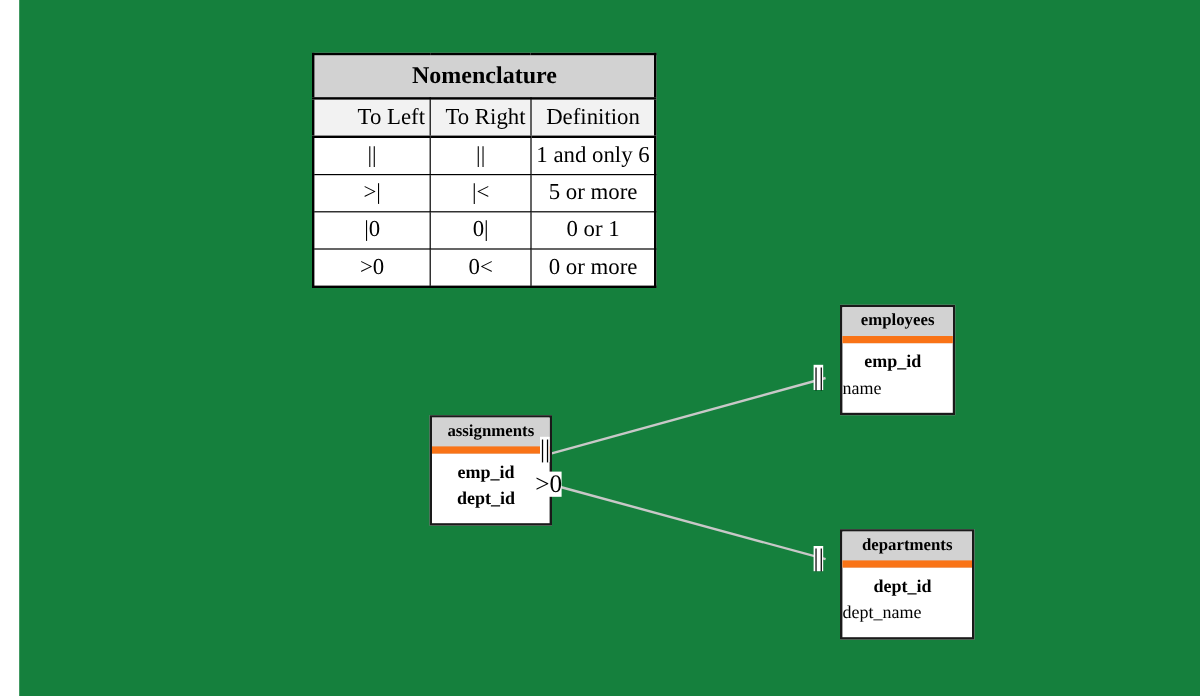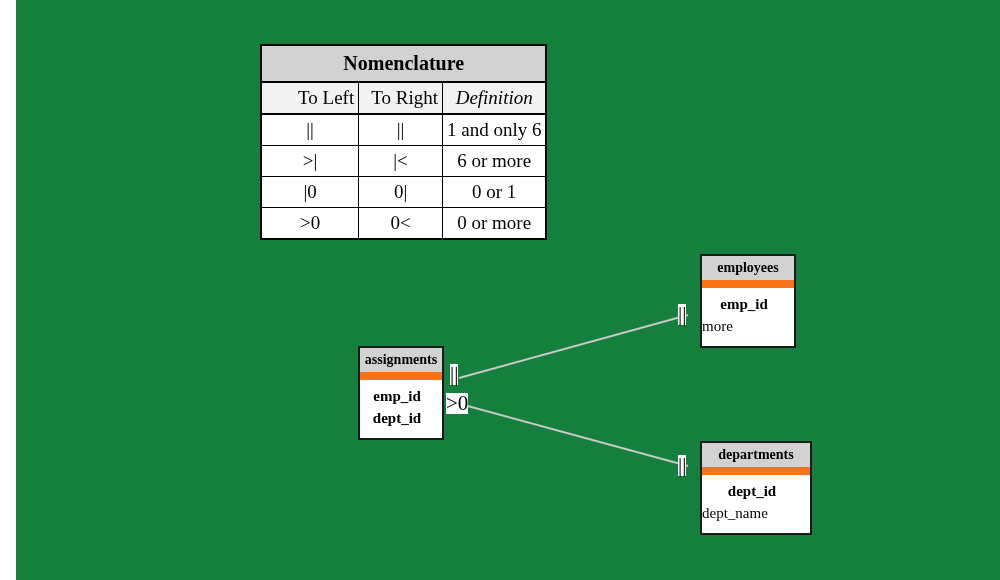--- a/index.html
+++ b/index.html
@@ -52,7 +52,7 @@
   }
   .legend .col-left  { width: 78px; padding-left: 36px; }
   .legend .col-right { width: 88px; padding-left: 12px; }
-  .legend .col-def   { width: 116px; font-style: italic; }
+  .legend .col-def   { width: 116px; }
   .legend .sym {
     font-family: "Liberation Serif", "DejaVu Serif", serif;
     letter-spacing: 0px;

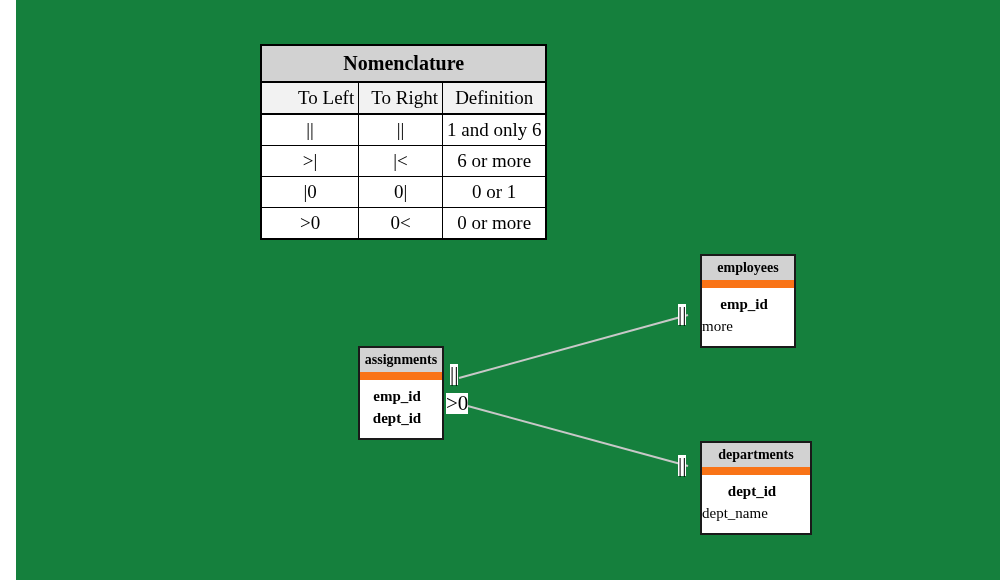--- a/index.html
+++ b/index.html
@@ -135,7 +135,7 @@
       <tr>
         <td class="sym">&gt;|</td>
         <td class="sym">|&lt;</td>
-        <td>6 or more</td>
+        <td>5 or more</td>
       </tr>
       <tr>
         <td class="sym">|0</td>

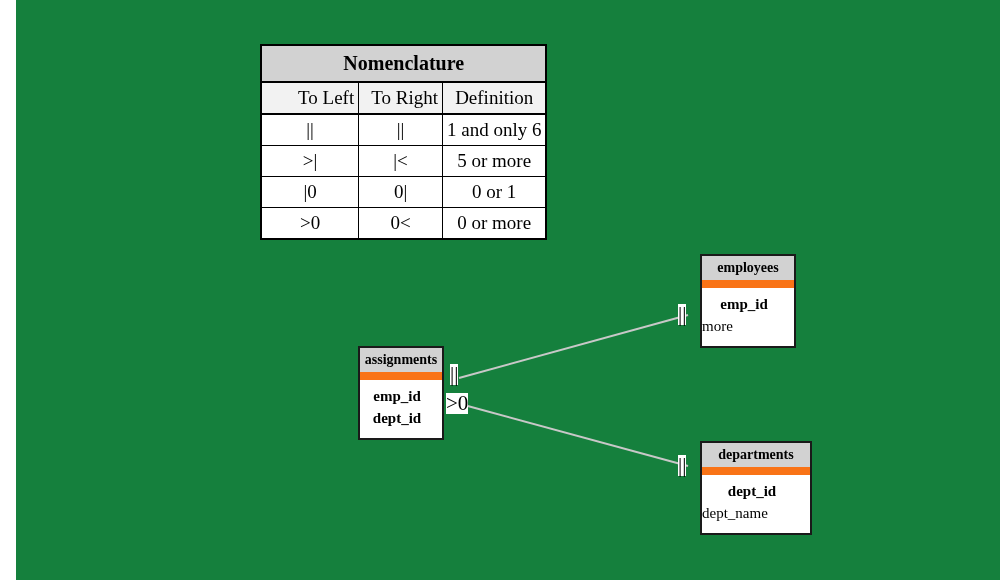--- a/index.html
+++ b/index.html
@@ -76,7 +76,7 @@
   }
   .entity-header {
     background: #d2d2d2;
-    border-bottom: 8px solid #f97316;
+    border-bottom: 6px solid #f97316;
     font-weight: bold;
     font-size: 14px;
     text-align: center;

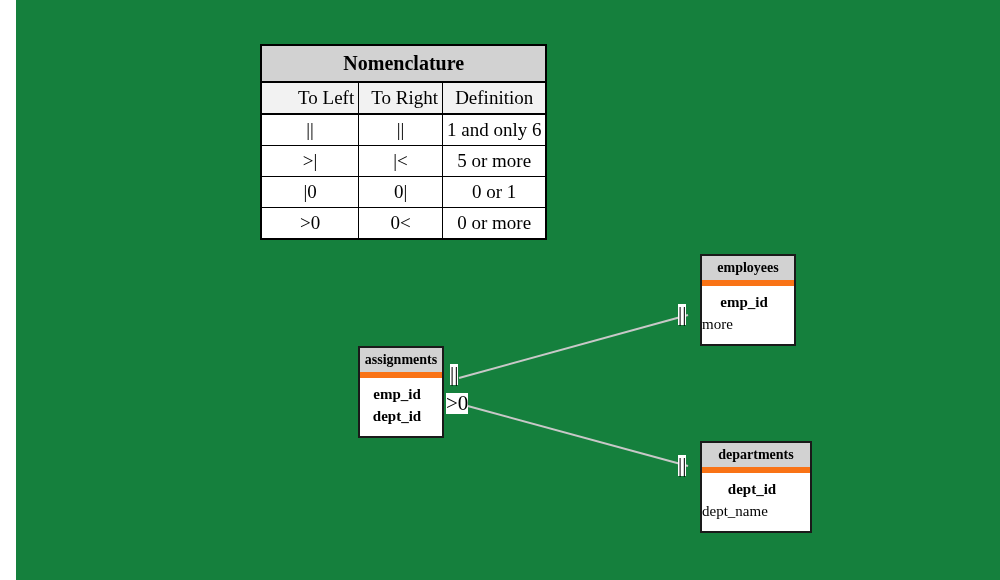--- a/index.html
+++ b/index.html
@@ -159,7 +159,7 @@
     <div class="entity-header">employees</div>
     <div class="entity-body">
       <div class="attr key">emp_id</div>
-      <div class="attr plain">more</div>
+      <div class="attr plain">name</div>
     </div>
   </div>
 

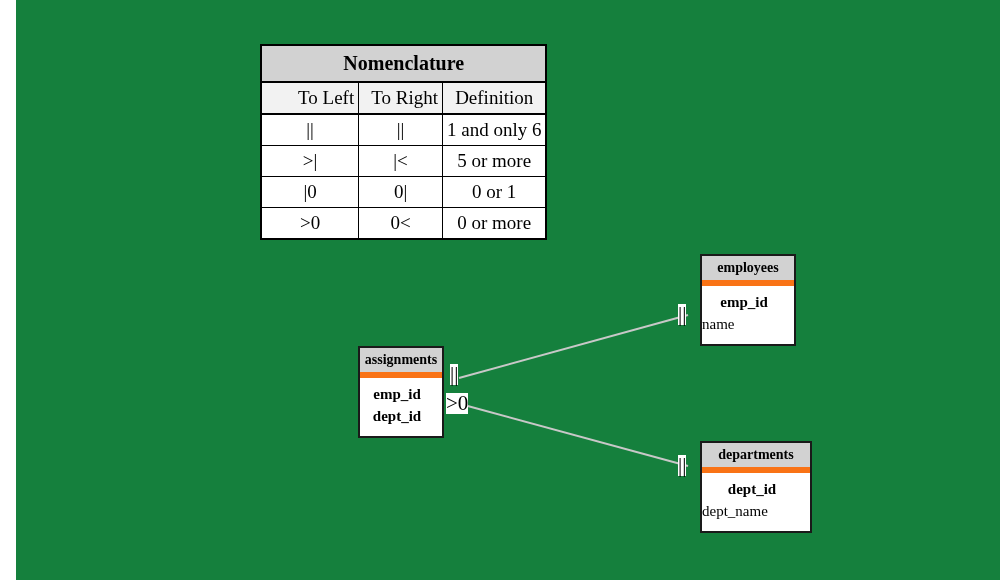--- a/index.html
+++ b/index.html
@@ -163,7 +163,7 @@
     </div>
   </div>
 
-  <div class="entity" style="left:342px; top:346px; width:86px;">
+  <div class="entity" style="left:342px; top:346px; width:102px;">
     <div class="entity-header">assignments</div>
     <div class="entity-body">
       <div class="attr key">emp_id</div>

